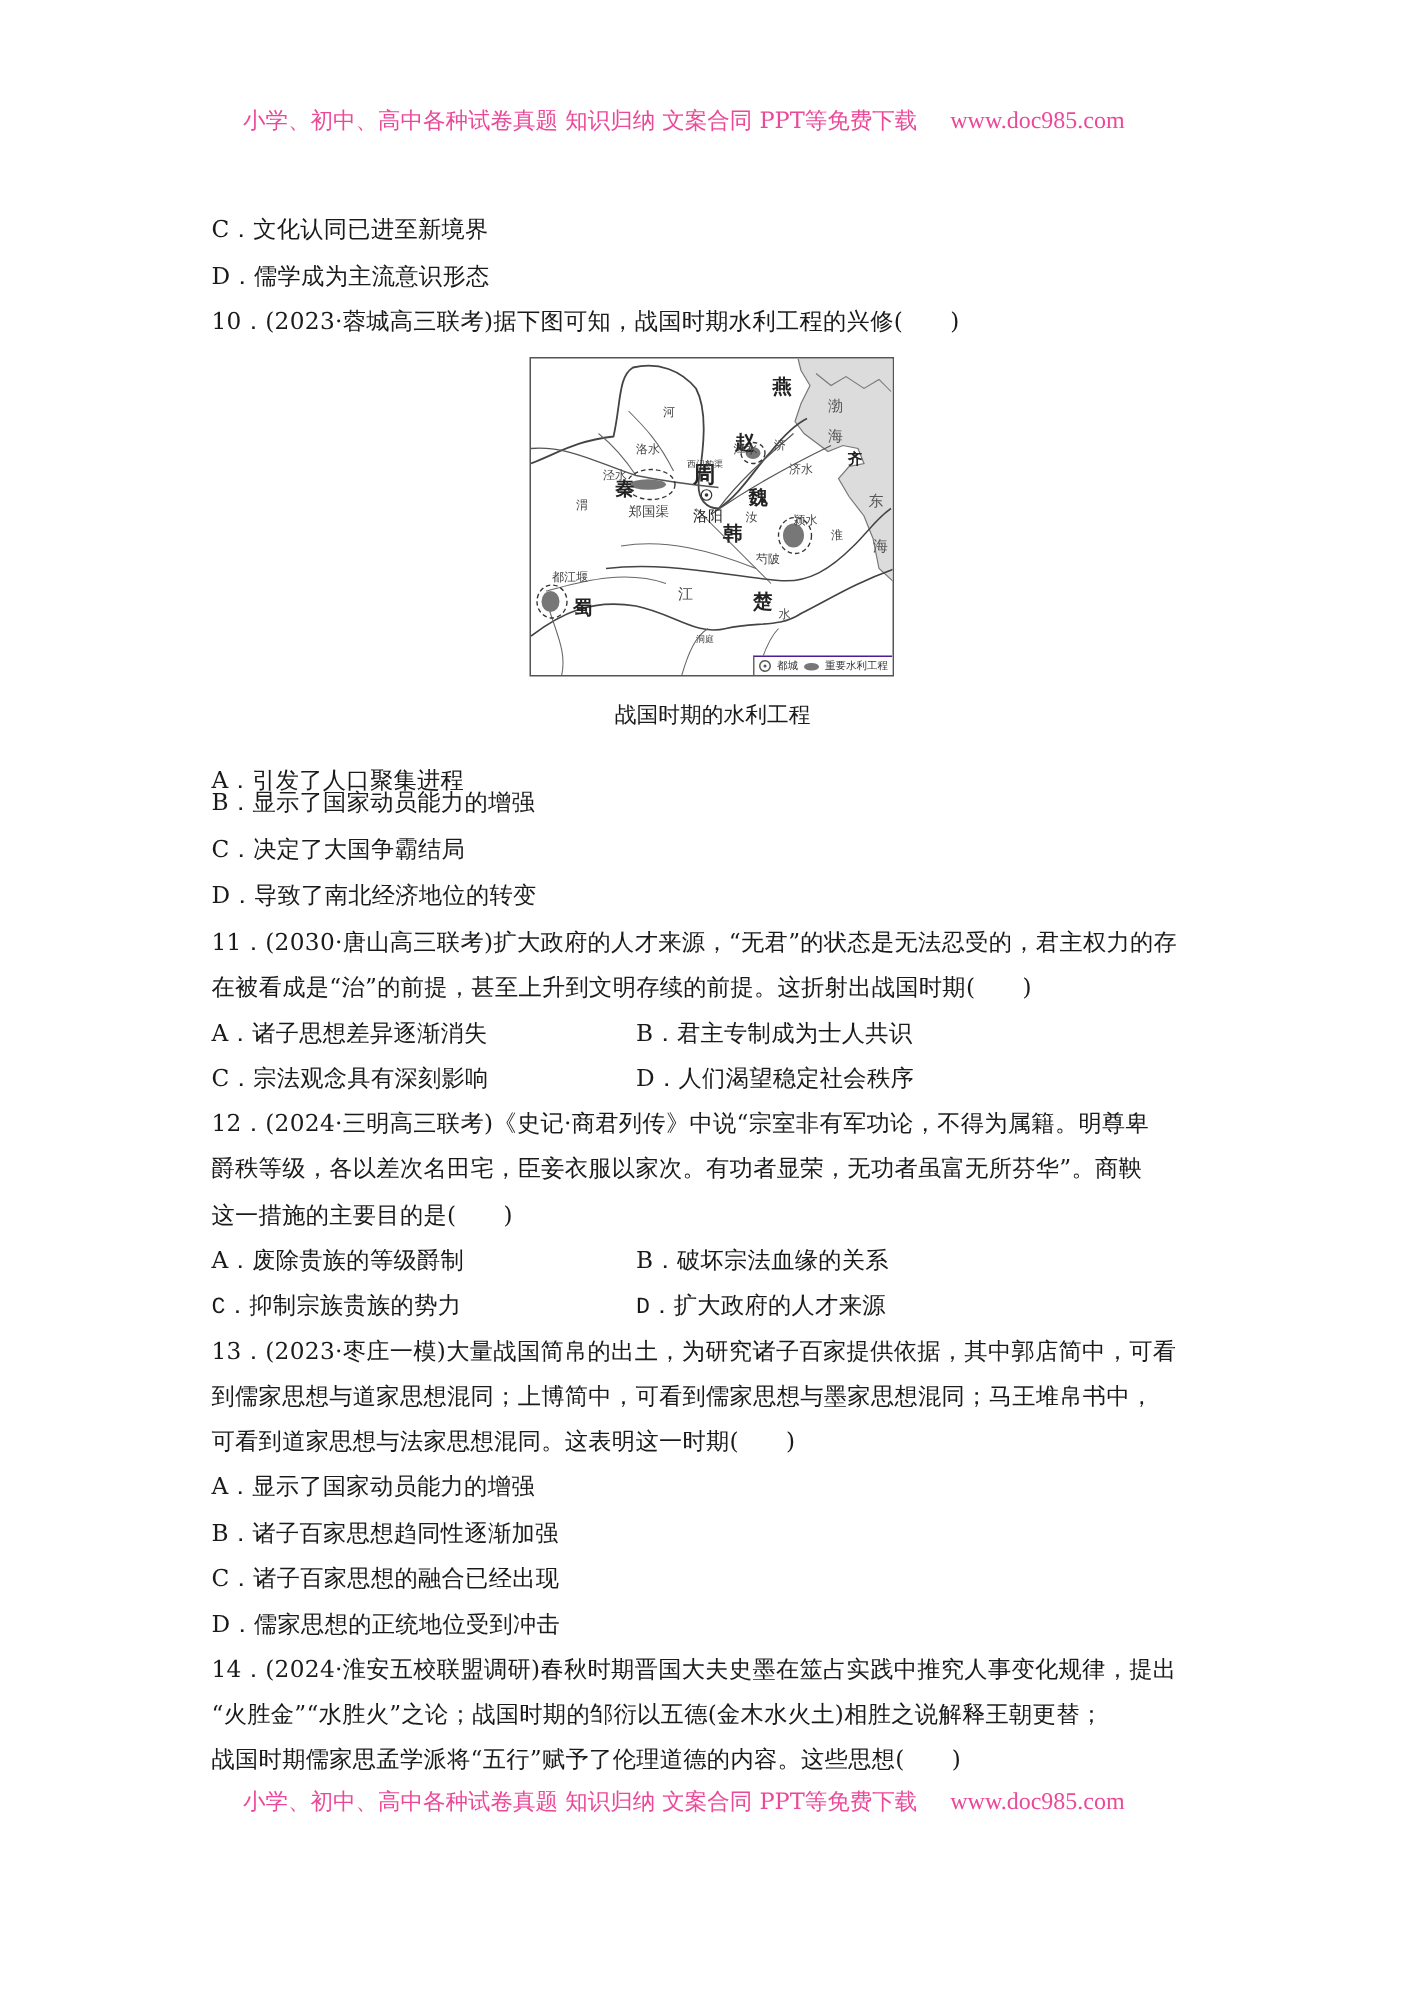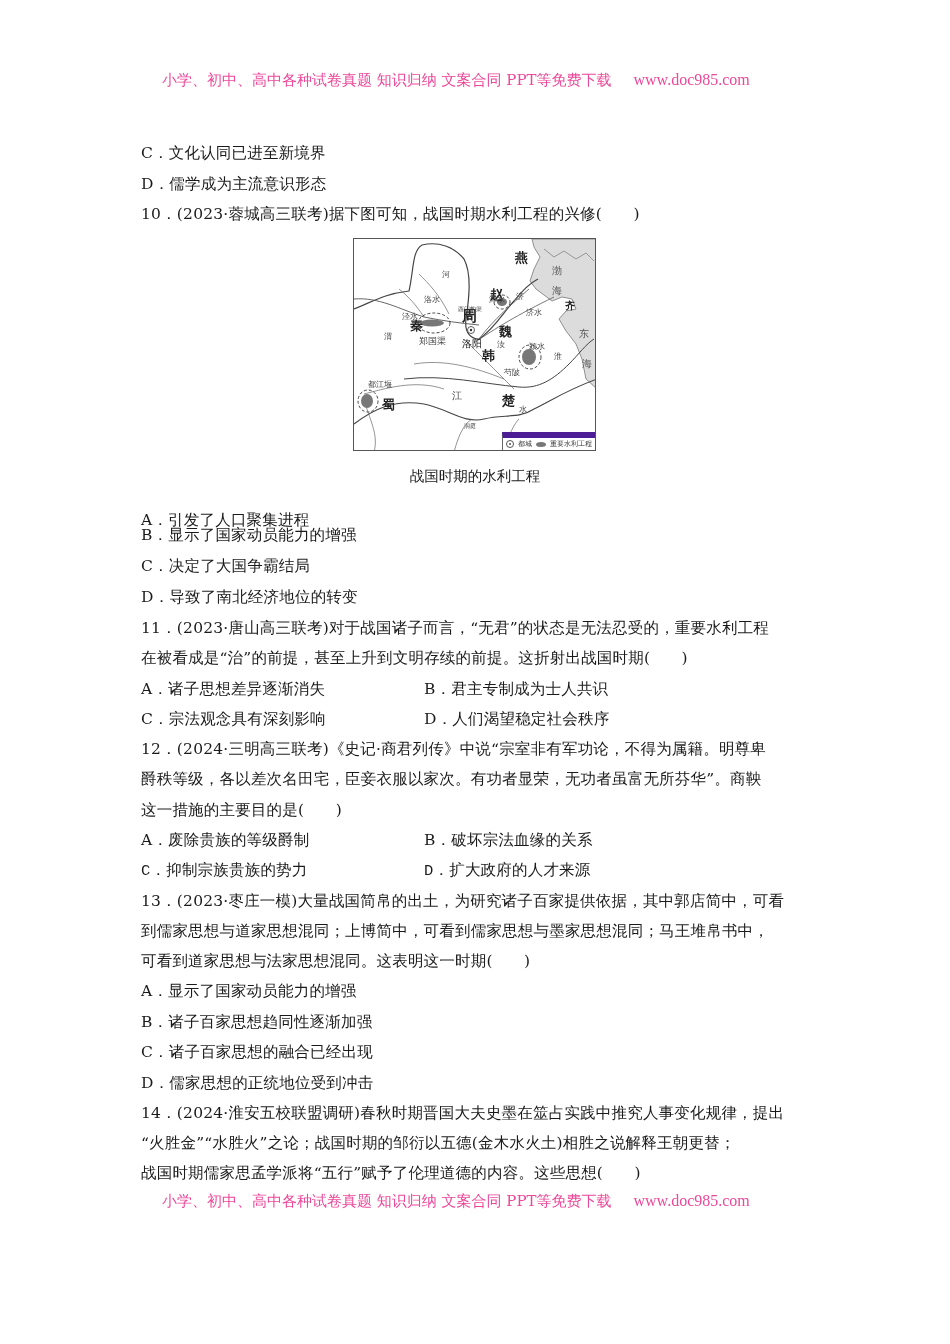--- a/index.html
+++ b/index.html
@@ -17,7 +17,7 @@
   .map .lbl { position: absolute; font-family: "DejaVu Serif", serif; color: #444; font-size: 8px; white-space: nowrap; }
   .map .st { font-weight: bold; color: #222; font-size: 13px; }
   .map .sea { color: #555; font-size: 10px; }
-  .legend { position: absolute; right: 0; bottom: 0; background: #fff; border-top: 6px solid #4c1d95; border-left: 1px solid #666;
+  .legend { position: absolute; right: 0; bottom: 0; background: #fff; border-top: 1px solid #4c1d95; border-left: 1px solid #666;
             font-size: 7px; padding: 1px 3px; color: #333; font-family: "DejaVu Serif", serif; display: flex; align-items: center; gap: 4px; }
   .legend .cap-sym { display: inline-block; width: 6px; height: 6px; border: 1px solid #555; border-radius: 50%; position: relative; }
   .legend .cap-sym::after { content: ""; position: absolute; left: 2px; top: 2px; width: 2px; height: 2px; background: #555; border-radius: 50%; }

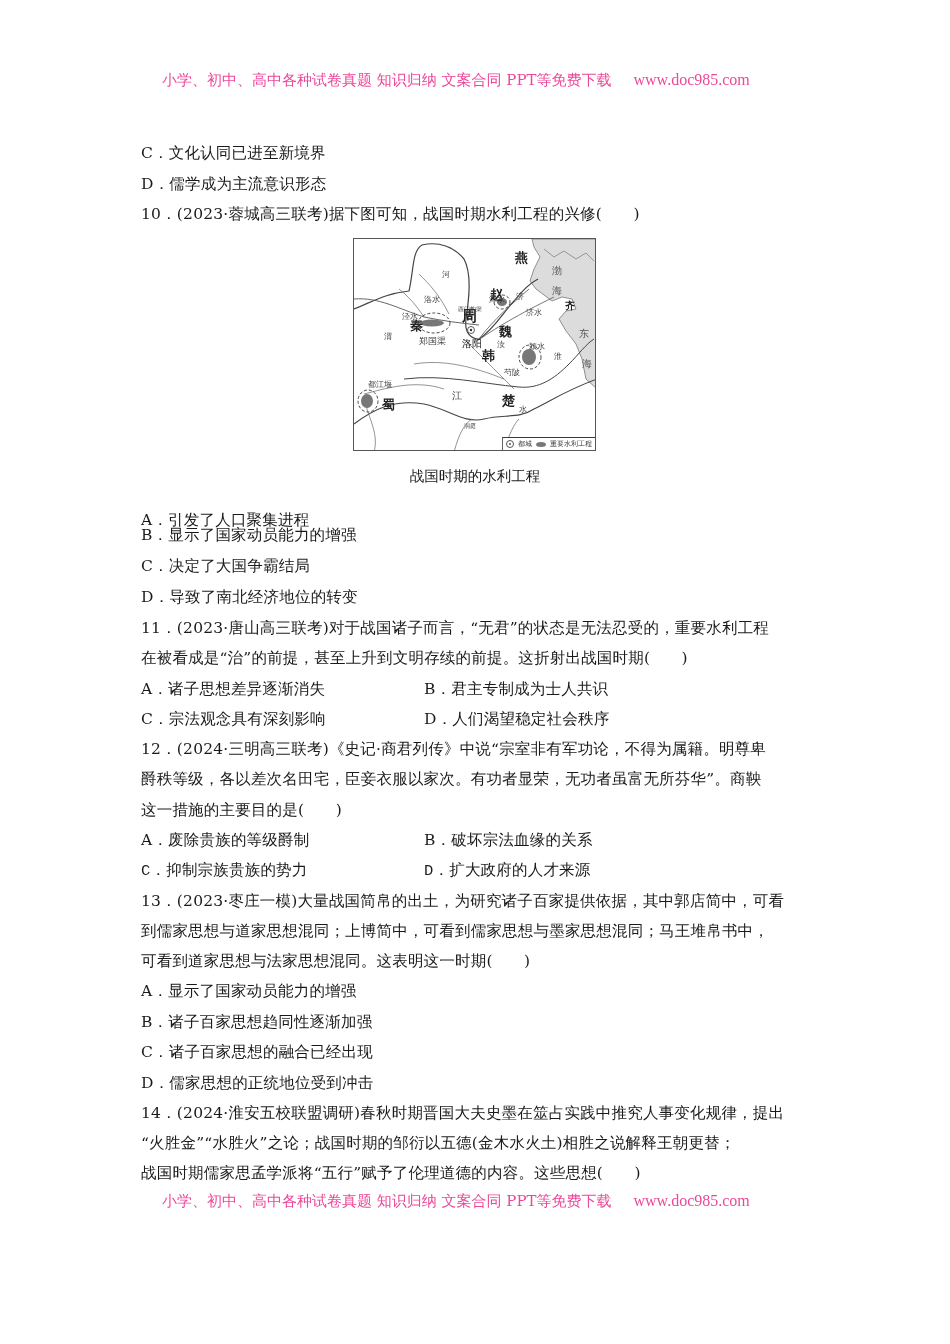--- a/index.html
+++ b/index.html
@@ -133,7 +133,7 @@
 <div class="line" style="top:587px;"><span>D．</span><span>导致了南北经济地位的转变</span></div>
 
 <div class="line" style="top:618px;">
-  <span>11．</span><span>(2023·唐山高三联考)</span><span>对于战国诸子而言，“无君”的状态是无法忍受的，重要水利工程</span>
+  <span>11．</span><span>(2030·唐山高三联考)</span><span>对于战国诸子而言，“无君”的状态是无法忍受的，重要水利工程</span>
 </div>
 <div class="line" style="top:648px;"><span>在被看成是“治”的前提，甚至上升到文明存续的前提。这折射出战国时期(　　)</span></div>
 <div class="line" style="top:679px; width:700px;">

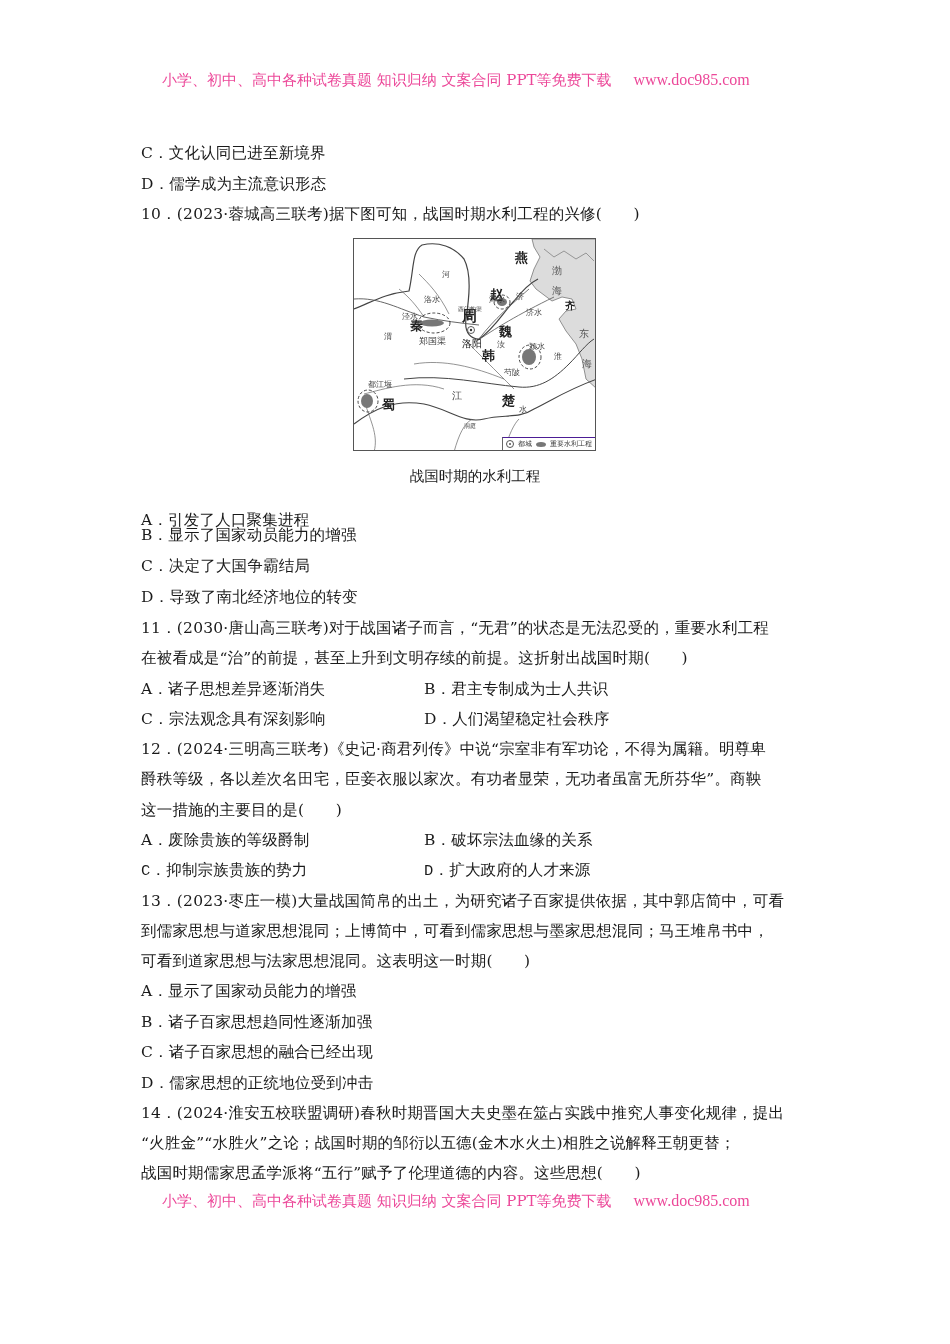--- a/index.html
+++ b/index.html
@@ -133,7 +133,7 @@
 <div class="line" style="top:587px;"><span>D．</span><span>导致了南北经济地位的转变</span></div>
 
 <div class="line" style="top:618px;">
-  <span>11．</span><span>(2030·唐山高三联考)</span><span>对于战国诸子而言，“无君”的状态是无法忍受的，重要水利工程</span>
+  <span>11．</span><span>(2030·唐山高三联考)</span><span>扩大政府的人才来源，“无君”的状态是无法忍受的，君主权力的存</span>
 </div>
 <div class="line" style="top:648px;"><span>在被看成是“治”的前提，甚至上升到文明存续的前提。这折射出战国时期(　　)</span></div>
 <div class="line" style="top:679px; width:700px;">

